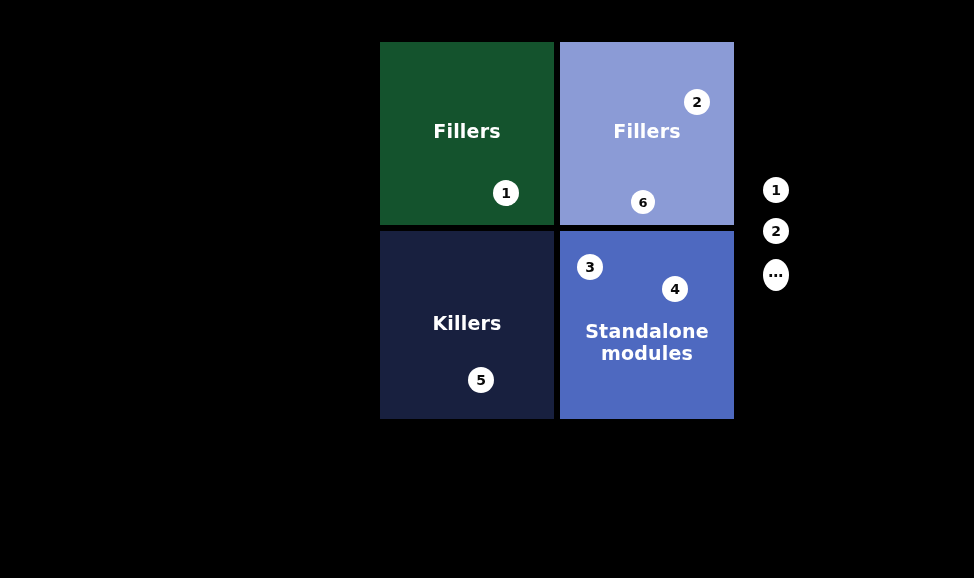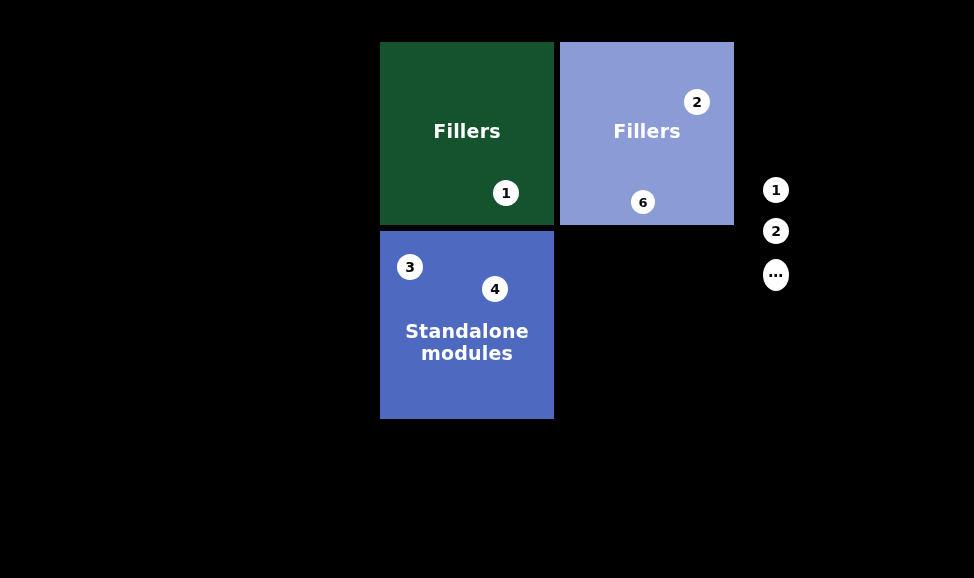--- a/index.html
+++ b/index.html
@@ -118,6 +118,10 @@
     <div class="badge small" style="left:71px; top:148px;">6</div>
   </div>
 
+  <div class="quadrant q-killers">
+    <div class="q-label">Killers</div>
+    <div class="badge" style="left:88px; top:136px;">5</div>
+  </div>
 
   <div class="quadrant q-standalone">
     <div class="q-label">Standalone<br>modules</div>

